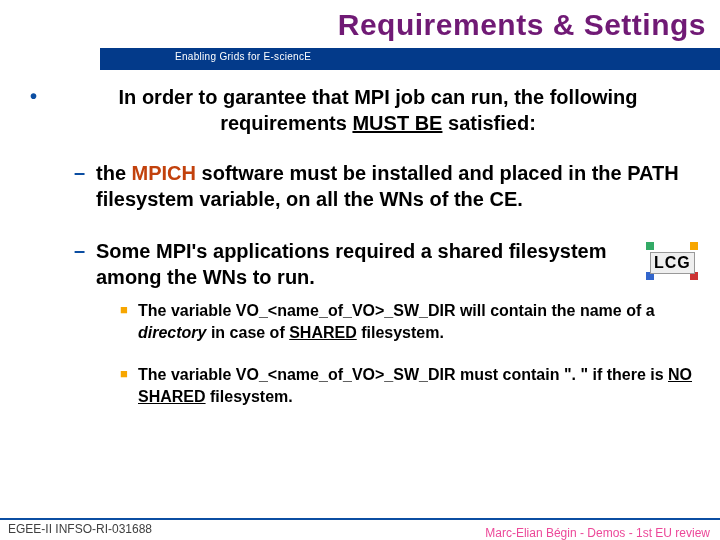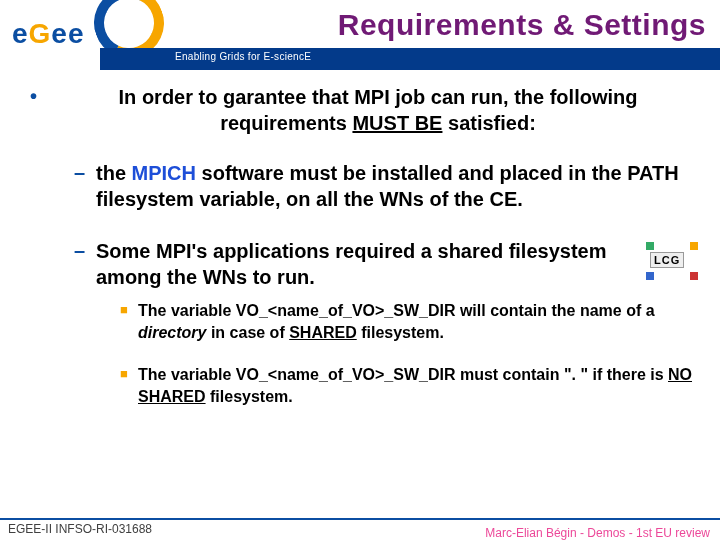--- a/index.html
+++ b/index.html
@@ -60,12 +60,6 @@
 <div class="slide">
 
   <div class="header">
-    <div class="logo">
-      <div class="ring"></div>
-      <div class="egee-txt">
-        <span>e</span><span class="gold">G</span><span>ee</span>
-      </div>
-    </div>
     <div class="title">Requirements &amp; Settings</div>
     <div class="blueband"></div>
     <div class="tagline">Enabling Grids for E-sciencE</div>

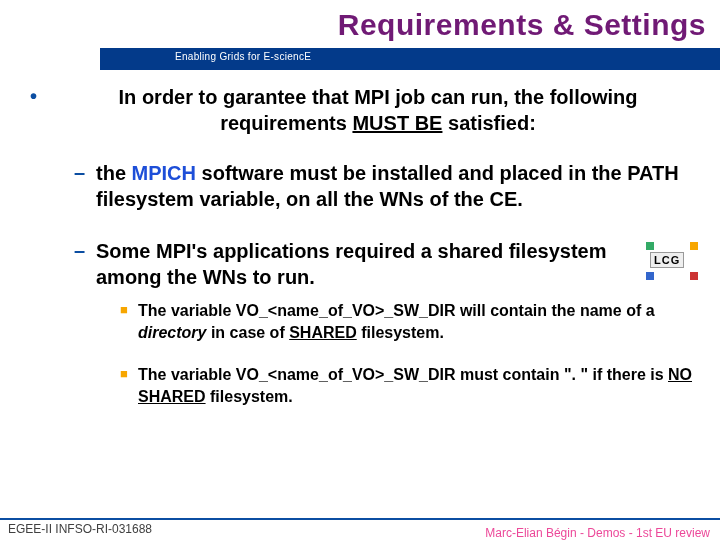--- a/index.html
+++ b/index.html
@@ -28,7 +28,7 @@
   .b2 { display: flex; margin-left: 44px; margin-bottom: 26px; }
   .b2 .bul { color: #0b4ea2; font-size: 20px; line-height: 24px; width: 22px; flex: none; font-weight: bold; }
   .b2 .txt { font-size: 20px; line-height: 26px; font-weight: bold; }
-  .b2 .mpich { color: #1d4ed8; text-align: center; }
+  .b2 .mpich { color: #c2410c; text-align: center; }
 
   .b2wrap { display: flex; align-items: flex-start; margin-left: 44px; margin-bottom: 10px; }
   .b2wrap .col { flex: 1; }

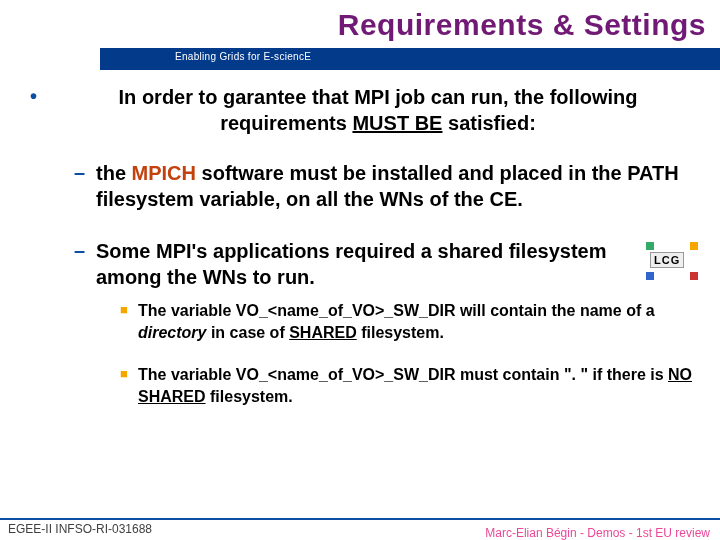--- a/index.html
+++ b/index.html
@@ -34,7 +34,7 @@
   .b2wrap .col { flex: 1; }
   .lcg { width: 56px; height: 42px; flex: none; margin-left: 14px; margin-top: 2px; }
   .lcg .box { width: 56px; height: 42px; position: relative; }
-  .lcg .lcgtext { position: absolute; top: 12px; left: 6px; font-size: 11px; font-weight: bold; letter-spacing: 1px; background:#efefef; border:1px solid #999; padding:1px 3px;}
+  .lcg .lcgtext { position: absolute; top: 12px; left: 6px; font-size: 16px; font-weight: bold; letter-spacing: 1px; background:#efefef; border:1px solid #999; padding:1px 3px;}
   .lcg .sq { position:absolute; width:8px; height:8px; }
   .lcg .sq.a{ top:2px; left:2px; background:#3a6; }
   .lcg .sq.b{ top:2px; right:2px; background:#f7a600; }

